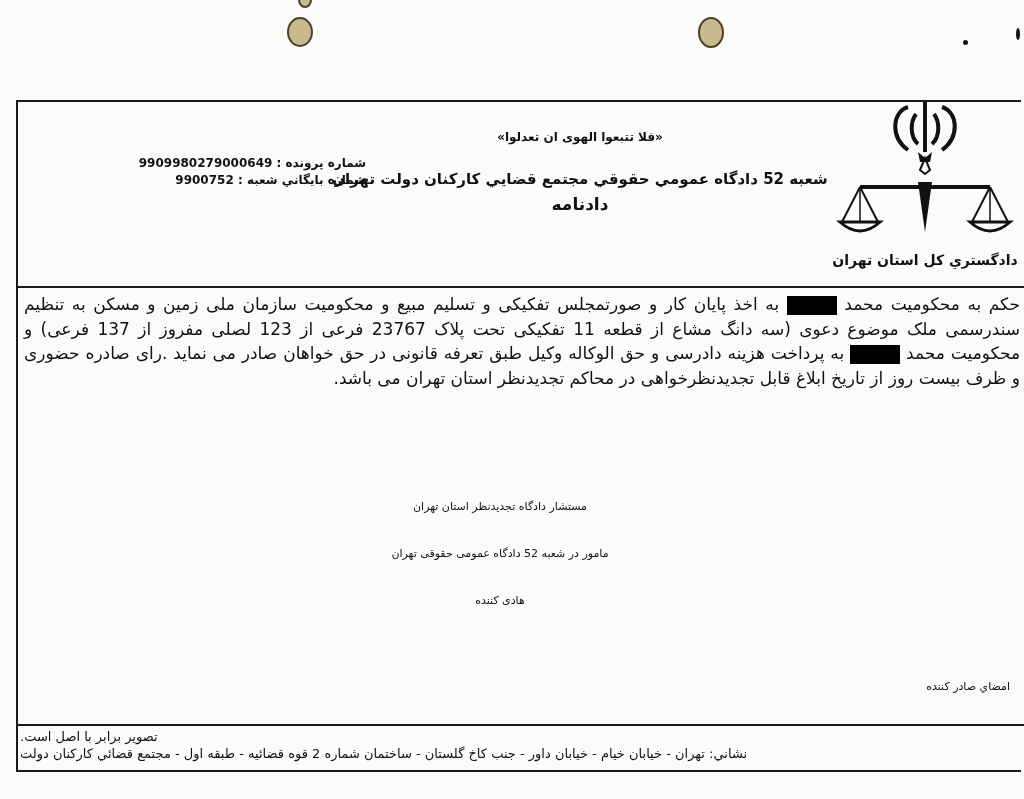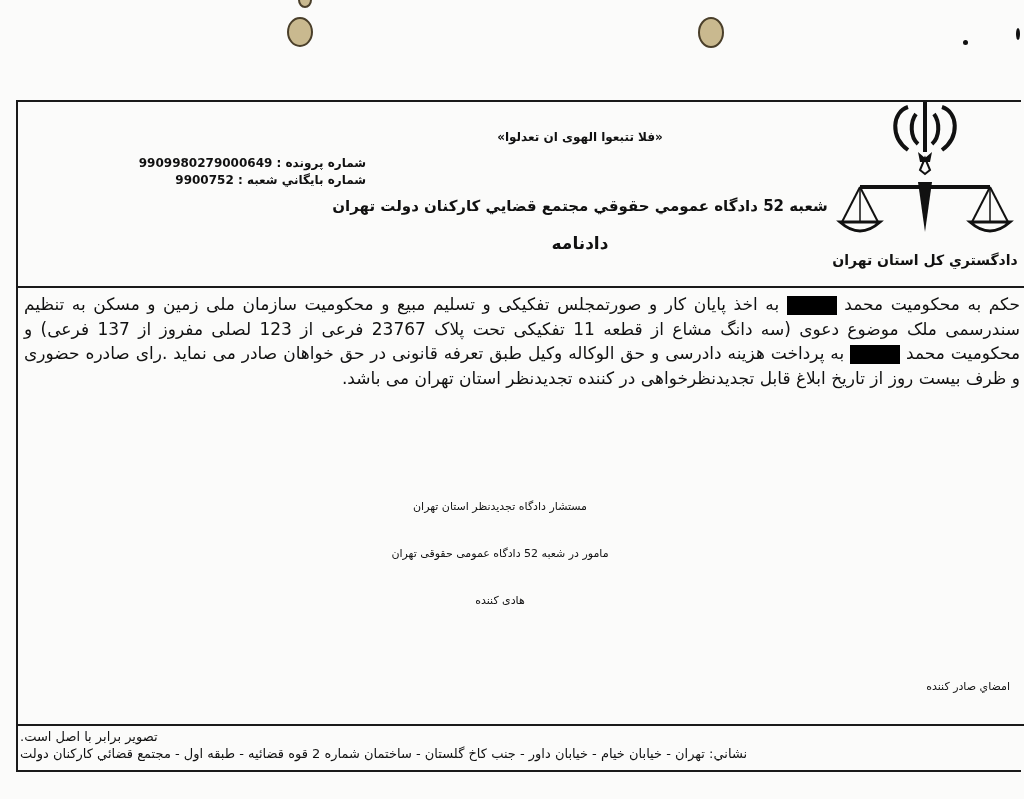--- a/index.html
+++ b/index.html
@@ -19,7 +19,7 @@
     .emblem-wrap { position:absolute; left:830px; top:92px; width:190px; height:178px; text-align:center; }
     .emblem-cap { position:absolute; bottom:2px; left:0; right:0; font-weight:bold; font-size:14px; direction:rtl; }
     .header-center { position:absolute; left:330px; top:130px; width:500px; text-align:center; direction:rtl; }
-    .verse { font-size:12px; font-weight:bold; margin-bottom:53px; }
+    .verse { font-size:12px; font-weight:bold; margin-bottom:26px; }
     .court { font-size:15px; font-weight:bold; }
     .doctype { font-size:17px; font-weight:bold; margin-top:18px; letter-spacing:1px; }
     .meta { position:absolute; left:96px; top:155px; width:270px; direction:rtl; font-size:12px; font-weight:bold; line-height:17px; }

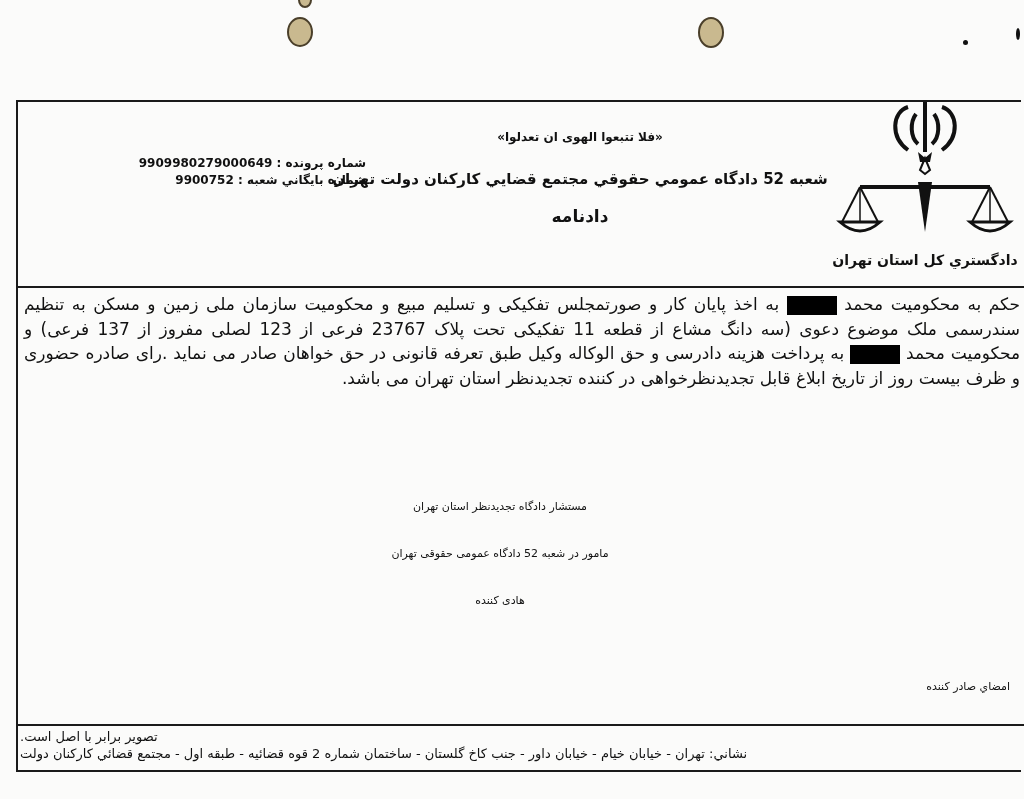--- a/index.html
+++ b/index.html
@@ -21,7 +21,7 @@
     .header-center { position:absolute; left:330px; top:130px; width:500px; text-align:center; direction:rtl; }
     .verse { font-size:12px; font-weight:bold; margin-bottom:26px; }
     .court { font-size:15px; font-weight:bold; }
-    .doctype { font-size:17px; font-weight:bold; margin-top:18px; letter-spacing:1px; }
+    .doctype { font-size:17px; font-weight:bold; margin-top:6px; letter-spacing:1px; }
     .meta { position:absolute; left:96px; top:155px; width:270px; direction:rtl; font-size:12px; font-weight:bold; line-height:17px; }
     .meta .row { white-space:nowrap; }
     .body-text {

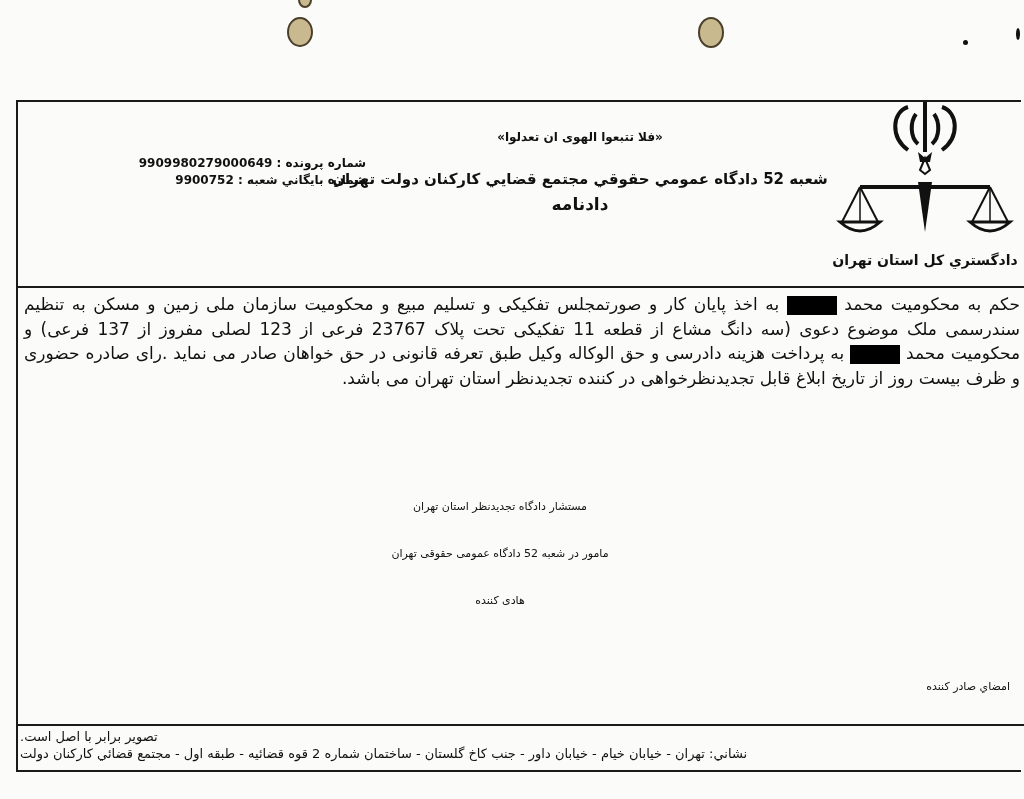--- a/index.html
+++ b/index.html
@@ -87,7 +87,7 @@
   <span class="redact"></span>
   <span>به اخذ پایان کار و صورتمجلس تفکیکی و تسلیم مبیع و محکومیت سازمان ملی زمین و مسکن به تنظیم سندرسمی ملک موضوع دعوی (سه دانگ مشاع از قطعه 11 تفکیکی تحت پلاک 23767 فرعی از 123 لصلی مفروز از 137 فرعی) و محکومیت محمد</span>
   <span class="redact"></span>
-  <span>به پرداخت هزینه دادرسی و حق الوکاله وکیل طبق تعرفه قانونی در حق خواهان صادر می نماید .رای صادره حضوری و ظرف بیست روز از تاریخ ابلاغ قابل تجدیدنظرخواهی در كننده تجدیدنظر استان تهران می باشد.</span>
+  <span>به پرداخت هزینه دادرسی و حق الوکاله وکیل طبق تعرفه قانونی در حق خواهان صادر می نماید .رای صادره حضوری و ظرف بیست روز از تاریخ ابلاغ قابل تجدیدنظرخواهی در محاکم تجدیدنظر استان تهران می باشد.</span>
 </div>
 
 <div class="sig" style="top:500px;">مستشار دادگاه تجدیدنظر استان تهران</div>

